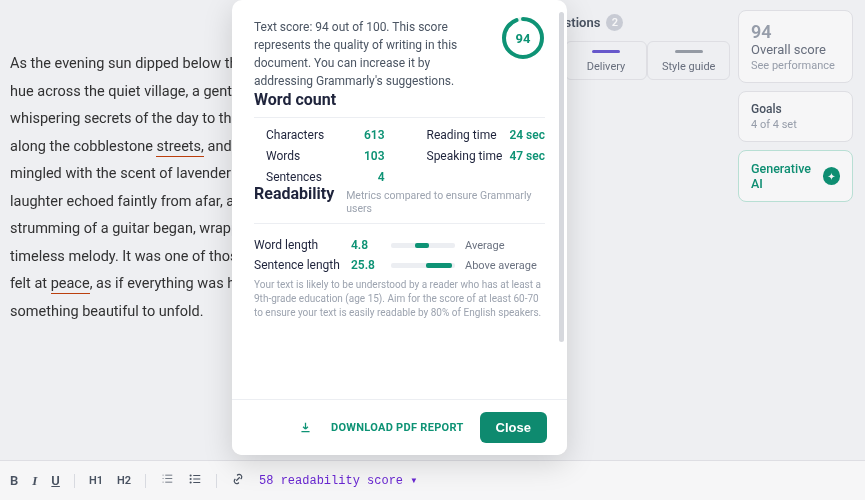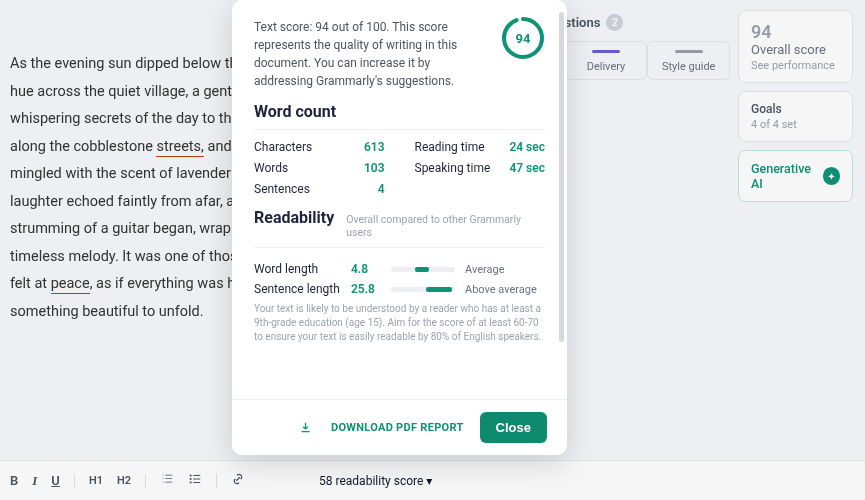--- a/index.html
+++ b/index.html
@@ -34,7 +34,7 @@
   .m-h1 { font-size: 22px; font-weight: 700; margin-bottom: 12px; }
   .m-desc { font-size: 12px; color: #4b5563; line-height: 1.5; padding-right: 58px; position: relative; min-height: 52px; }
   .score-ring { position: absolute; right: 0; top: -2px; width: 44px; height: 44px; }
-  .m-h2 { font-size: 16px; font-weight: 700; margin: 12px 0 8px; }
+  .m-h2 { font-size: 16px; font-weight: 700; margin: 0 0 8px; }
   .m-h2.readab { display: flex; justify-content: space-between; align-items: baseline; gap: 12px; }
   .m-h2 .sub { font-size: 10.5px; font-weight: 400; color: #9ca3af; }
   .stats-grid { display: grid; grid-template-columns: 1fr 1fr; column-gap: 30px; row-gap: 7px; font-size: 12px; border-top: 1px solid #eceef2; padding-top: 10px;}

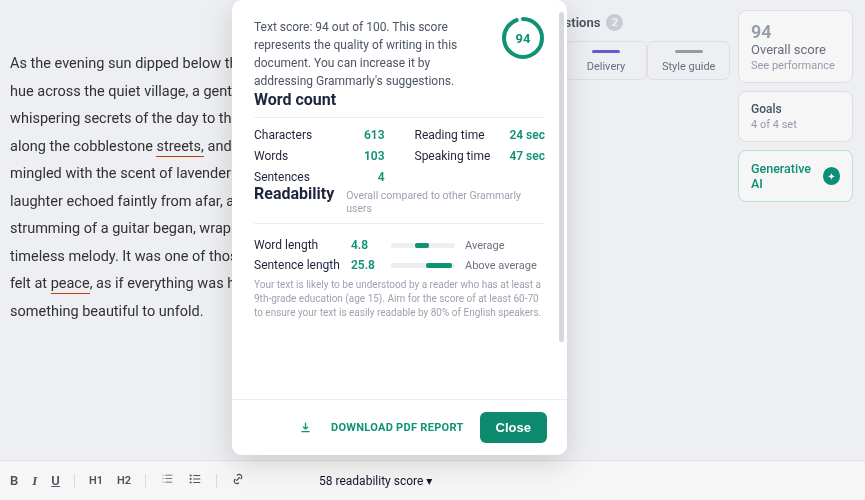--- a/index.html
+++ b/index.html
@@ -38,7 +38,7 @@
   .m-h2.readab { display: flex; justify-content: space-between; align-items: baseline; gap: 12px; }
   .m-h2 .sub { font-size: 10.5px; font-weight: 400; color: #9ca3af; }
   .stats-grid { display: grid; grid-template-columns: 1fr 1fr; column-gap: 30px; row-gap: 7px; font-size: 12px; border-top: 1px solid #eceef2; padding-top: 10px;}
-  .stat { display: flex; justify-content: space-between; }
+  .stat { display: flex; justify-content: space-between; margin-left: 12px; }
   .stat .val { color: #0e9375; font-weight: 600; }
   .read-row { display: flex; align-items: center; font-size: 12px; margin: 6px 0; gap: 2px;}
   .read-label { width: 95px; }

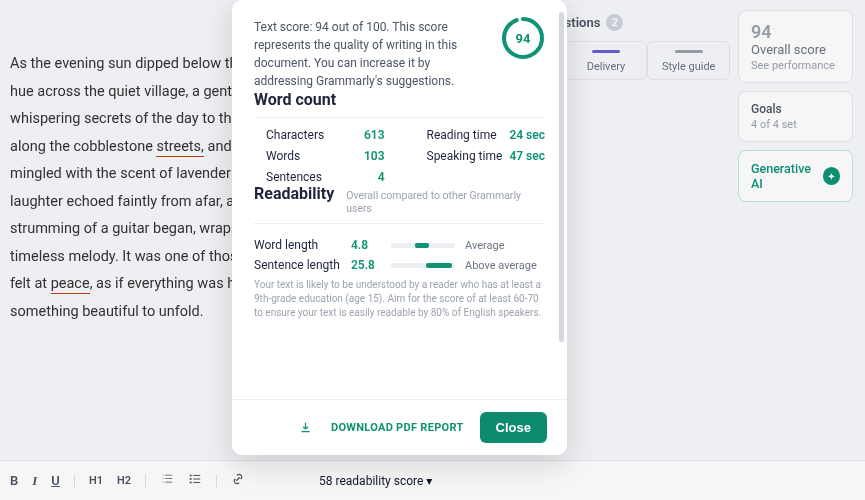--- a/index.html
+++ b/index.html
@@ -179,7 +179,7 @@
 
   <div class="m-h2 readab">
     <span>Readability</span>
-    <span class="sub">Overall compared to other Grammarly users</span>
+    <span class="sub">Metrics compared to ensure Grammarly users</span>
   </div>
   <div class="readability-section">
     <div class="read-row">

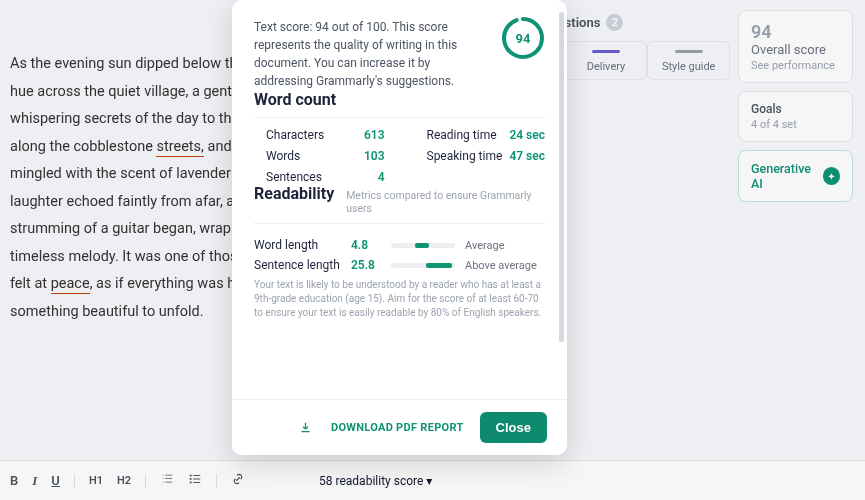--- a/index.html
+++ b/index.html
@@ -24,7 +24,7 @@
   .bottom-bar { position: absolute; left: 0; bottom: 0; width: 100%; height: 40px; border-top: 1px solid #e6e7eb; background: #fff; display: flex; align-items: center; padding: 0 10px; font-size: 12px; color: #6b7280; gap: 14px; }
   .tb-icon { font-weight: 600; font-size: 13px; color: #4b5563; cursor: pointer; }
   .tb-sep { width: 1px; height: 14px; background: #e0e2e8; }
-  .tb-score { margin-left: 60px; color: #0f172a; }
+  .tb-score { color: #6d28d9; font-family: Liberation Mono, monospace; }
   .plag-pill { position: absolute; right: 12px; bottom: 0; width: 115px; height: 40px; background: #fff; border: 1px solid #e6e7eb; border-radius: 8px; display: flex; align-items: center; padding: 4px 8px; font-size: 10.5px; color: #6b7280; gap: 6px; line-height: 1.2; }
   .check-row { position: absolute; left: 490px; bottom: 10px; font-size: 12px; color: #6b7280; display: flex; align-items: center; gap: 6px; }
   

